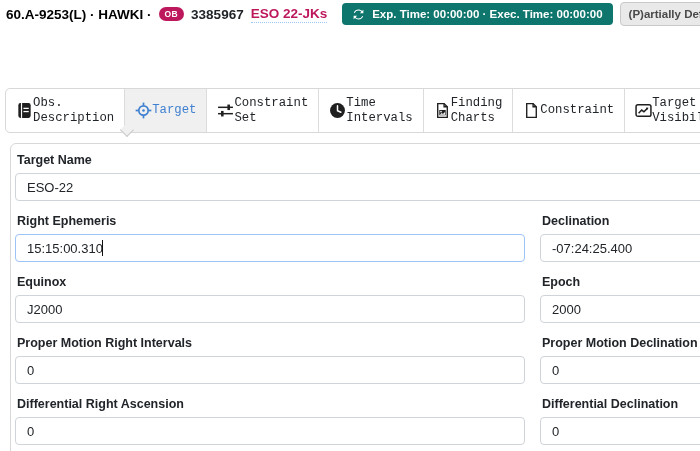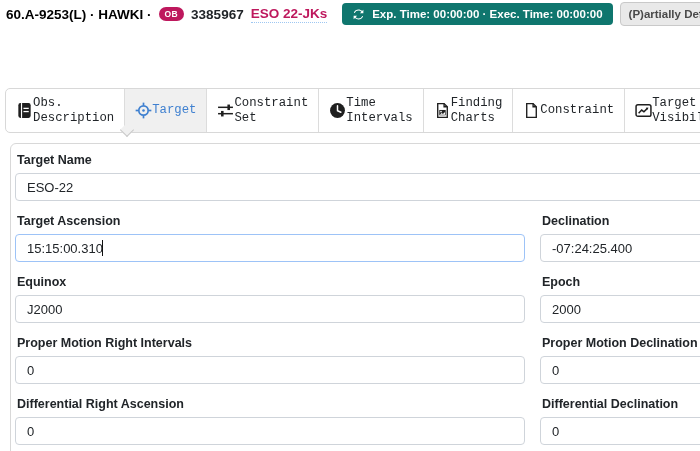--- a/index.html
+++ b/index.html
@@ -209,7 +209,7 @@
 
   <div class="form-row row2">
     <div class="col">
-      <label class="field-label">Target Ascension</label>
+      <label class="field-label">Right Ephemeris</label>
       <span class="input-wrap" style="display:block;">
         <input class="text-input focused" type="text" value="15:15:00.310" style="">
         <span class="caret"></span>

